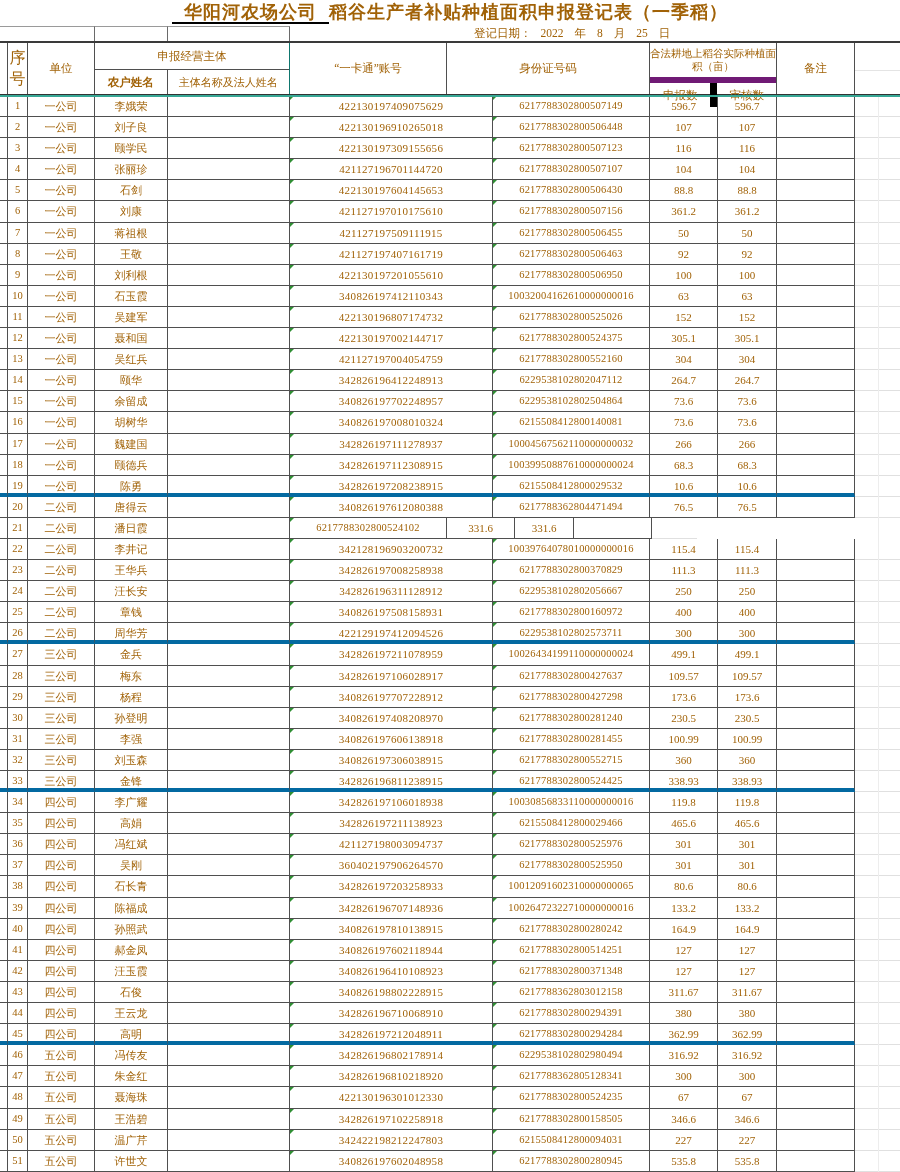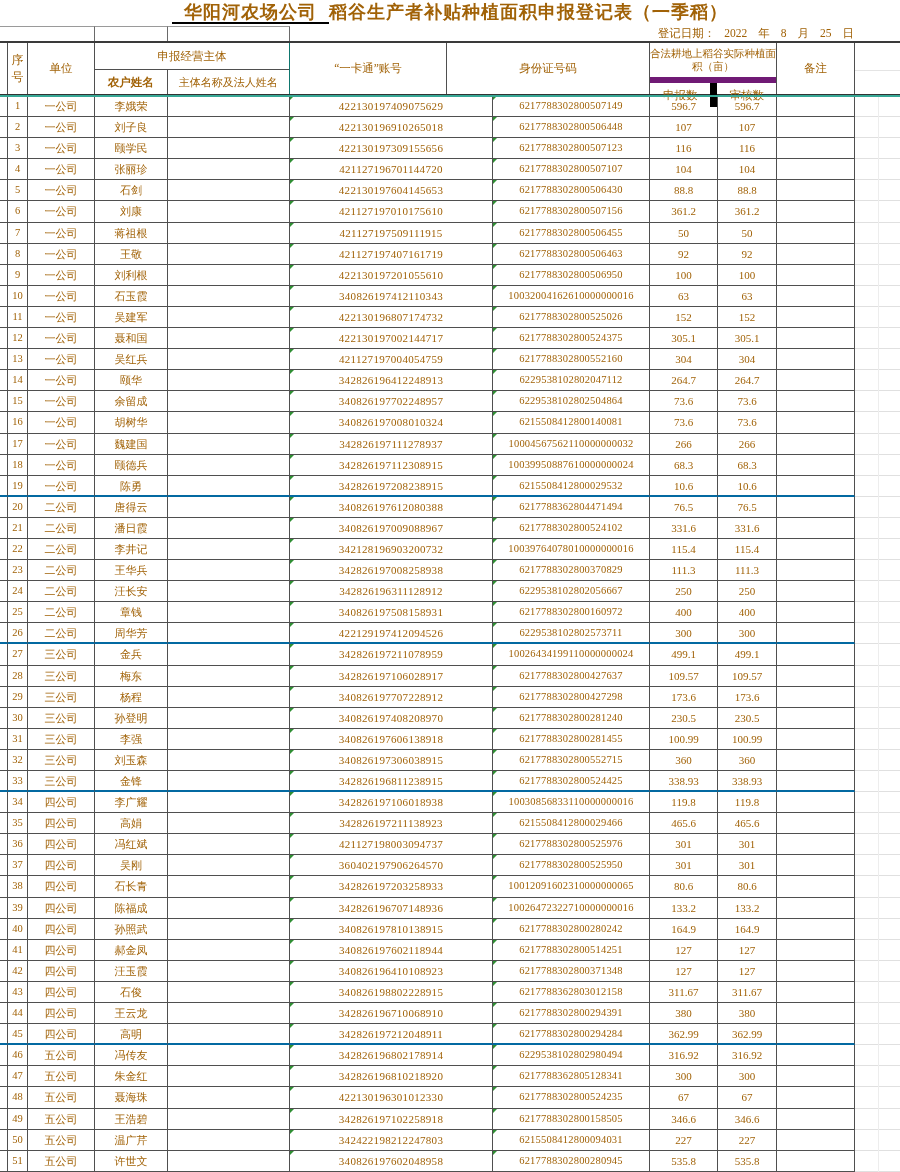--- a/index.html
+++ b/index.html
@@ -15,7 +15,7 @@
   .daterow .dcell{box-sizing:border-box;border-right:1px solid #6a6a6a;border-top:1px solid #9a9a9a;height:15px;}
   .d-stub{width:8px;border-right:none !important;}
   .d1{width:87px;} .d2{width:73px;} .d3{width:122px;}
-  .d-date{flex:1;text-align:right;padding-right:44px;line-height:14px;white-space:nowrap;}
+  .d-date{flex:1;text-align:center;padding-right:44px;line-height:14px;white-space:nowrap;}
   .dn{display:inline-block;margin:0 9px;}
   .du{display:inline-block;margin:0 2px;}
   

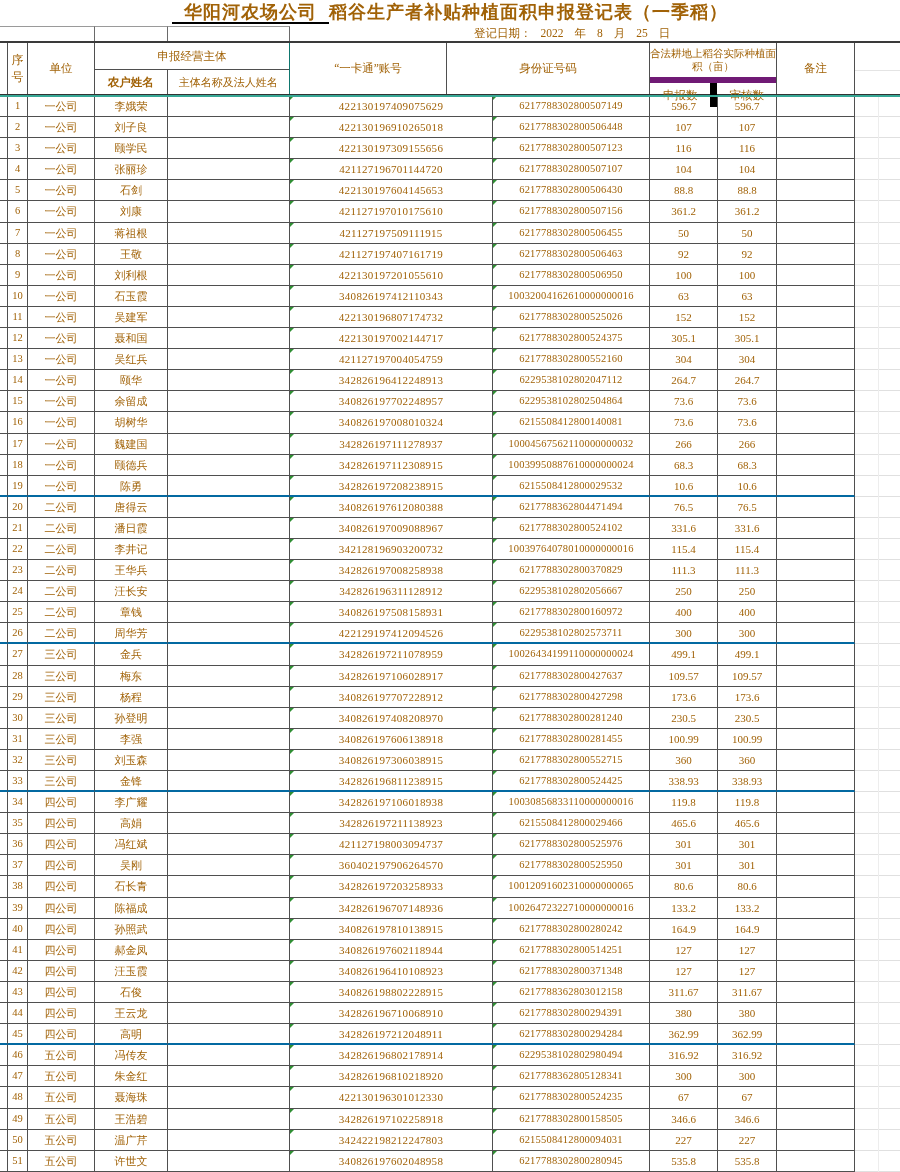--- a/index.html
+++ b/index.html
@@ -22,7 +22,7 @@
   .hdr{display:flex;height:55px;box-sizing:border-box;border-top:2px solid #3a3a3a;border-bottom:2px solid #333;font-size:11.5px;text-align:center;}
   .hc{box-sizing:border-box;border-right:1px solid #4f4f4f;display:flex;align-items:center;justify-content:center;}
   .h-stub{width:8px;}
-  .h-no{width:20px;font-size:12px;}
+  .h-no{width:20px;font-size:16px;}
   .h-unit{width:67px;}
   .h-entgrp{width:195px;display:block;border-right:1px solid #0f766e;box-sizing:border-box;}
   .h-entgrp .top{height:27px;box-sizing:border-box;border-bottom:1px solid #4f4f4f;line-height:26px;}

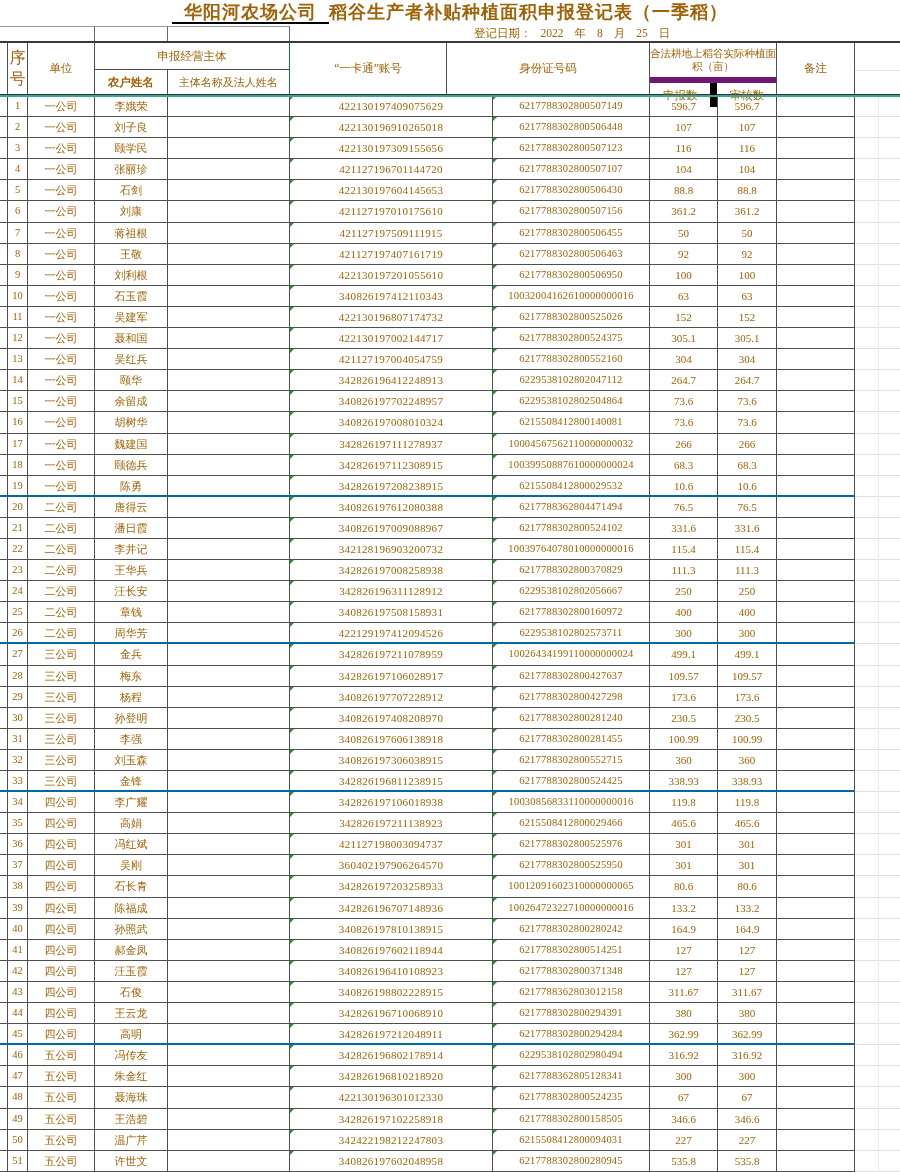--- a/index.html
+++ b/index.html
@@ -55,7 +55,7 @@
   .aud{width:59px;}
   .rem{width:78px;}
   .margin{width:45px;border-right:none;border-bottom:1px solid #e0e0e0;}
-  .r.sep .c{border-bottom:2px solid #0369a1;}
+  .r.sep .c{border-bottom:4px solid #0369a1;}
   .r.sep .margin{border-bottom:1px solid #e0e0e0;}
   .tri{position:absolute;left:0;top:0;width:0;height:0;border-top:4px solid var(--err,#2f8f33);border-right:4px solid transparent;}
   

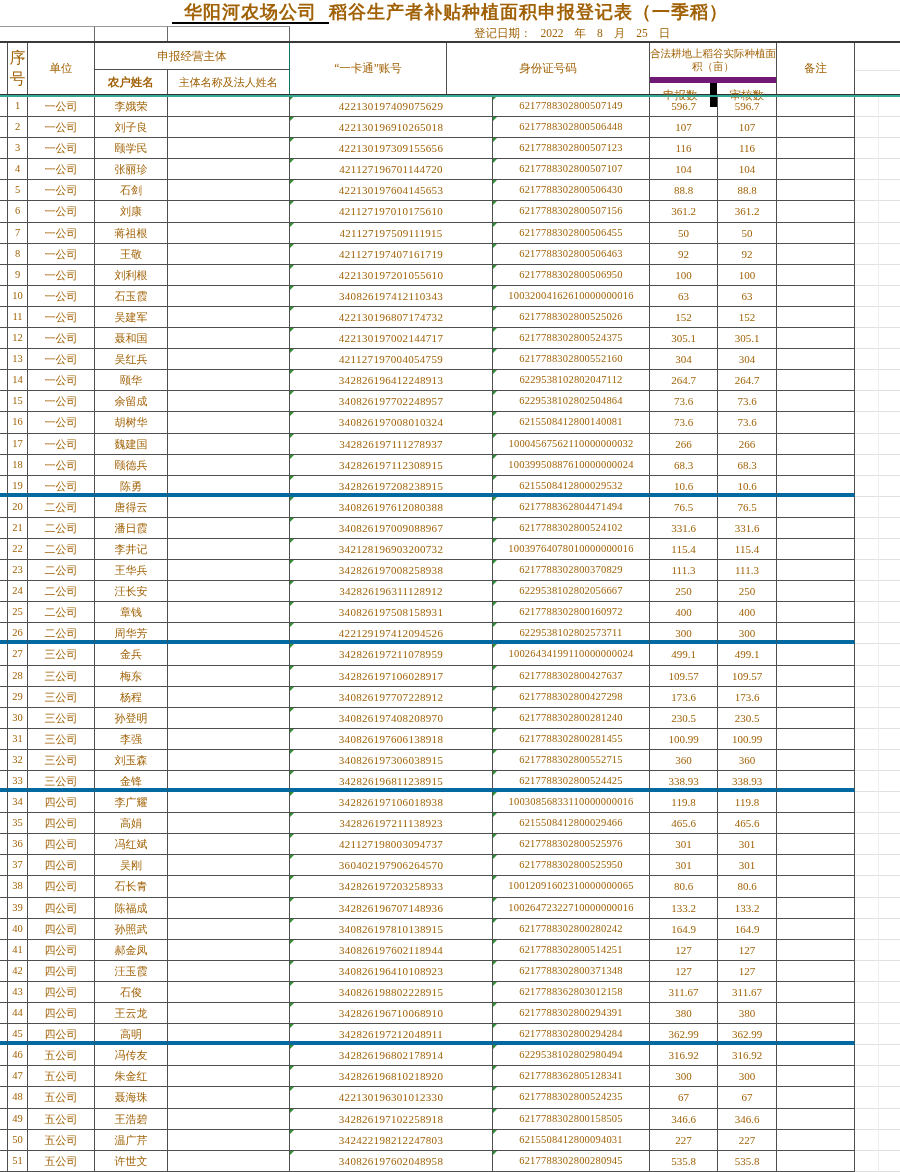--- a/index.html
+++ b/index.html
@@ -390,7 +390,6 @@
     <div class="c unit">二公司</div>
     <div class="c name">潘日霞</div>
     <div class="c ent"></div>
-    <div class="c idn"><i class="tri"></i><span>340826197009088967</span></div>
     <div class="c acct"><i class="tri"></i><span>6217788302800524102</span></div>
     <div class="c dec">331.6</div>
     <div class="c aud">331.6</div>

